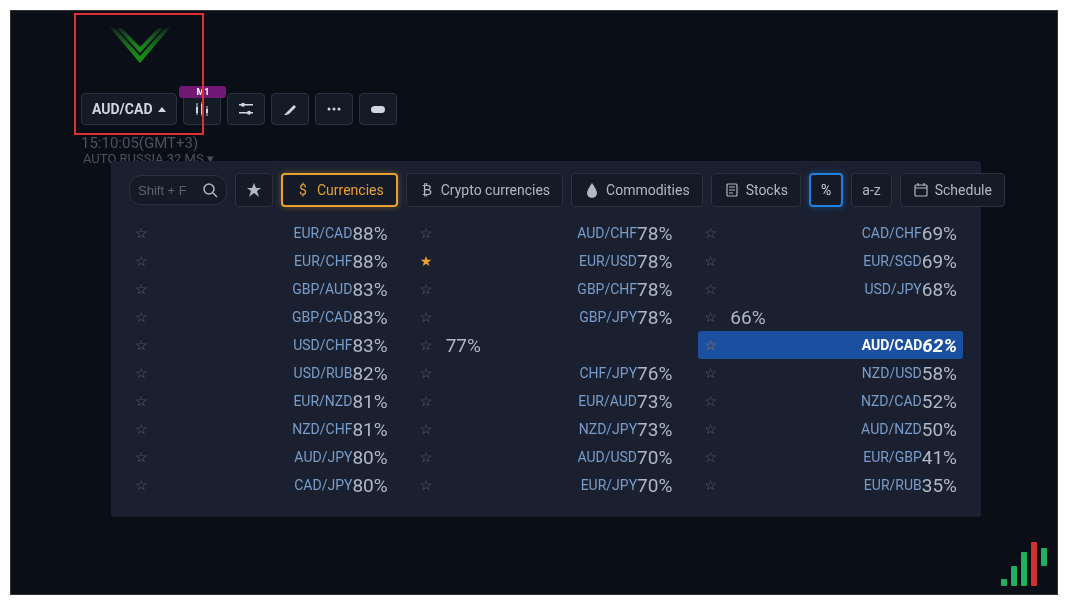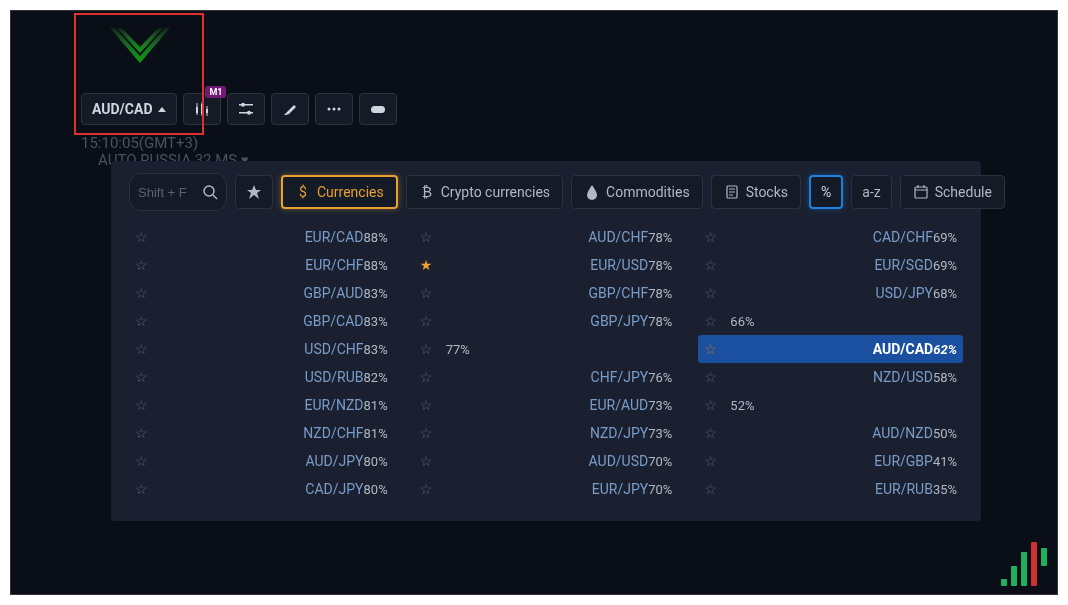--- a/index.html
+++ b/index.html
@@ -75,7 +75,7 @@
     color: #fff;
     font-size: 9px;
     font-weight: 700;
-    padding: 1px 4px;
+    padding: 1px 17px;
     border-radius: 3px;
   }
   .status-line {

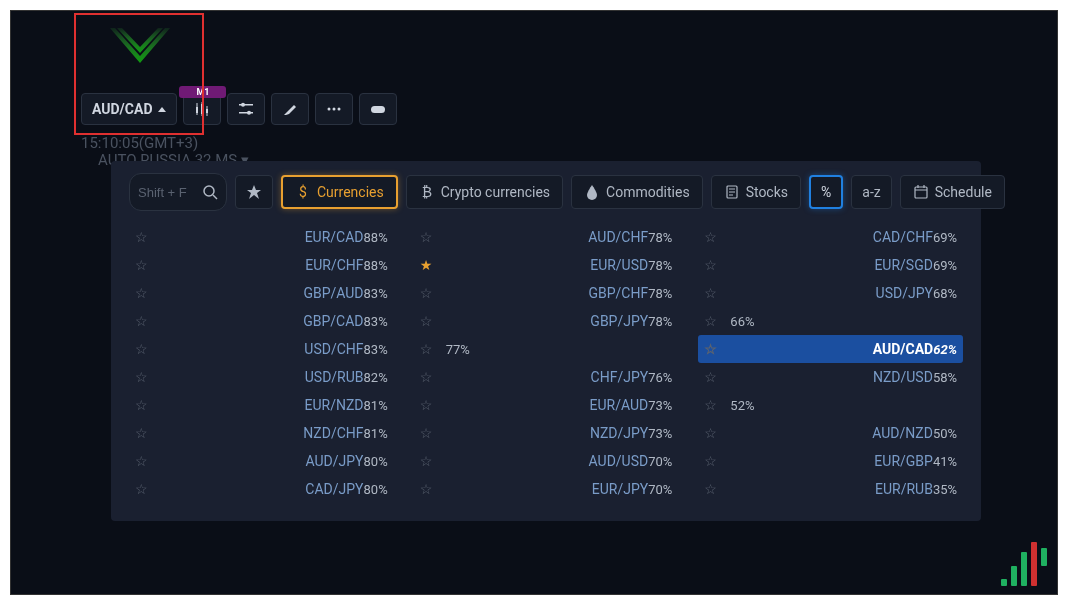--- a/index.html
+++ b/index.html
@@ -87,9 +87,9 @@
   }
   .status-line2 {
     position: absolute;
-    left: 87px;
+    left: 72px;
     top: 140px;
-    font-size: 15px;
+    font-size: 13px;
     color: #4a5260;
   }
   .panel {

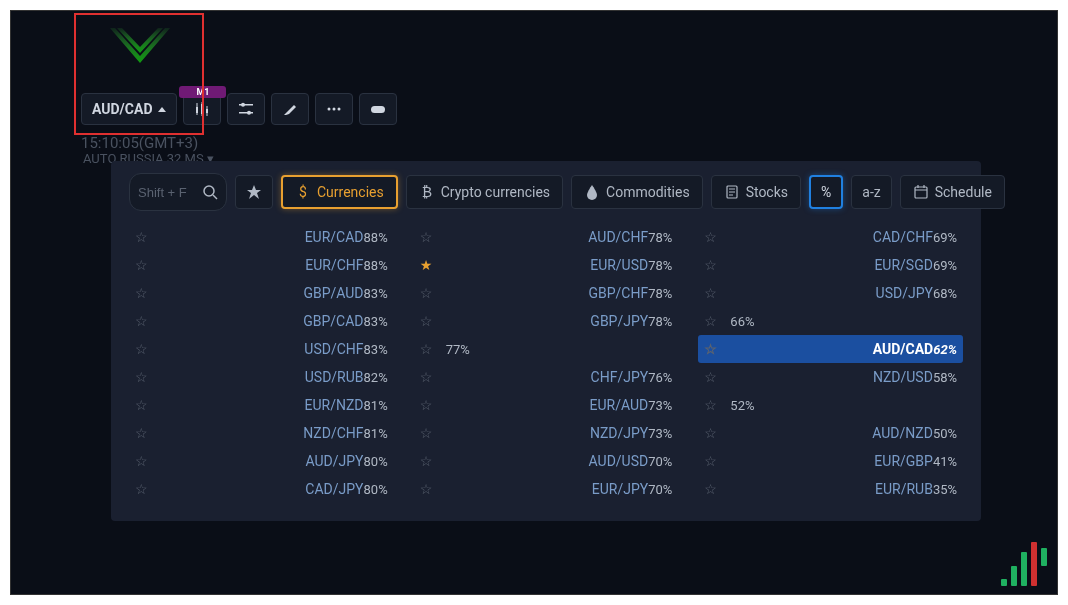--- a/index.html
+++ b/index.html
@@ -113,7 +113,7 @@
     align-items: center;
     border: 1px solid #2a3240;
     border-radius: 12px;
-    height: 38px;
+    height: 30px;
     padding: 0 8px;
     background: #141a26;
   }

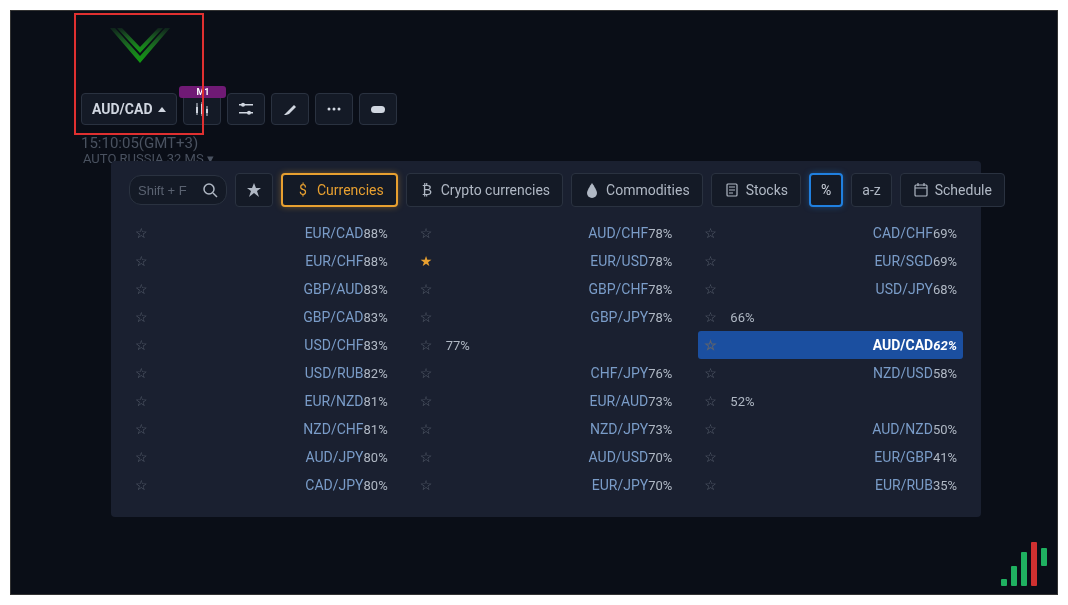--- a/index.html
+++ b/index.html
@@ -187,7 +187,7 @@
   .row.selected .pair { color: #fff; }
   .pct {
     color: #b0b8c4;
-    font-size: 13px;
+    font-size: 19px;
   }
   .row.selected .pct { color: #fff; font-style: italic; }
   .candles {

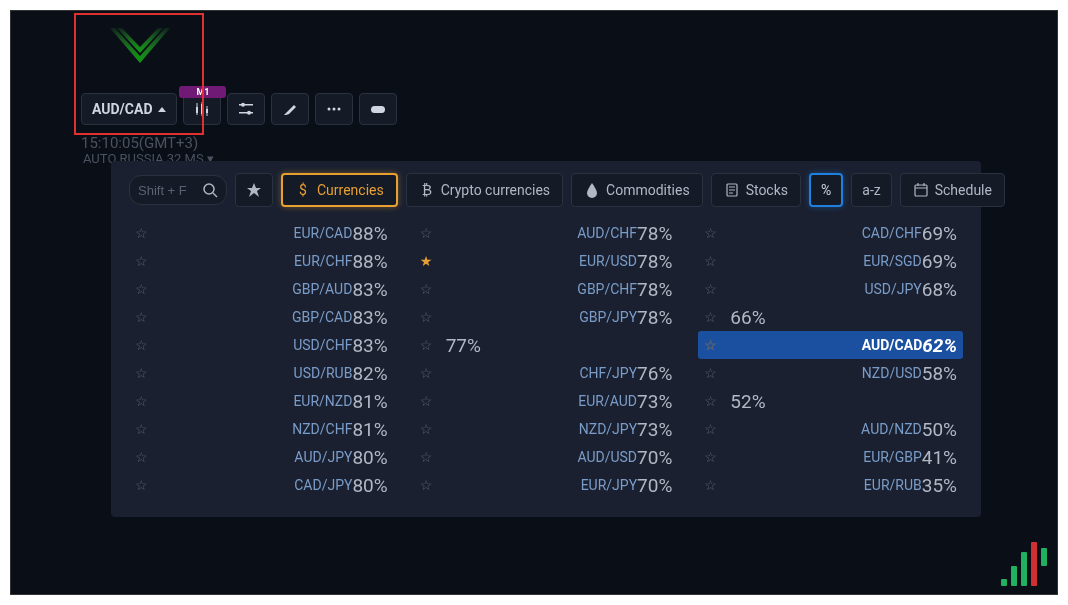--- a/index.html
+++ b/index.html
@@ -464,6 +464,7 @@
           </div>
           <div class="row">
             <span class="star">☆</span>
+            <span class="pair">NZD/CAD</span>
             <span class="pct">52%</span>
           </div>
           <div class="row">

